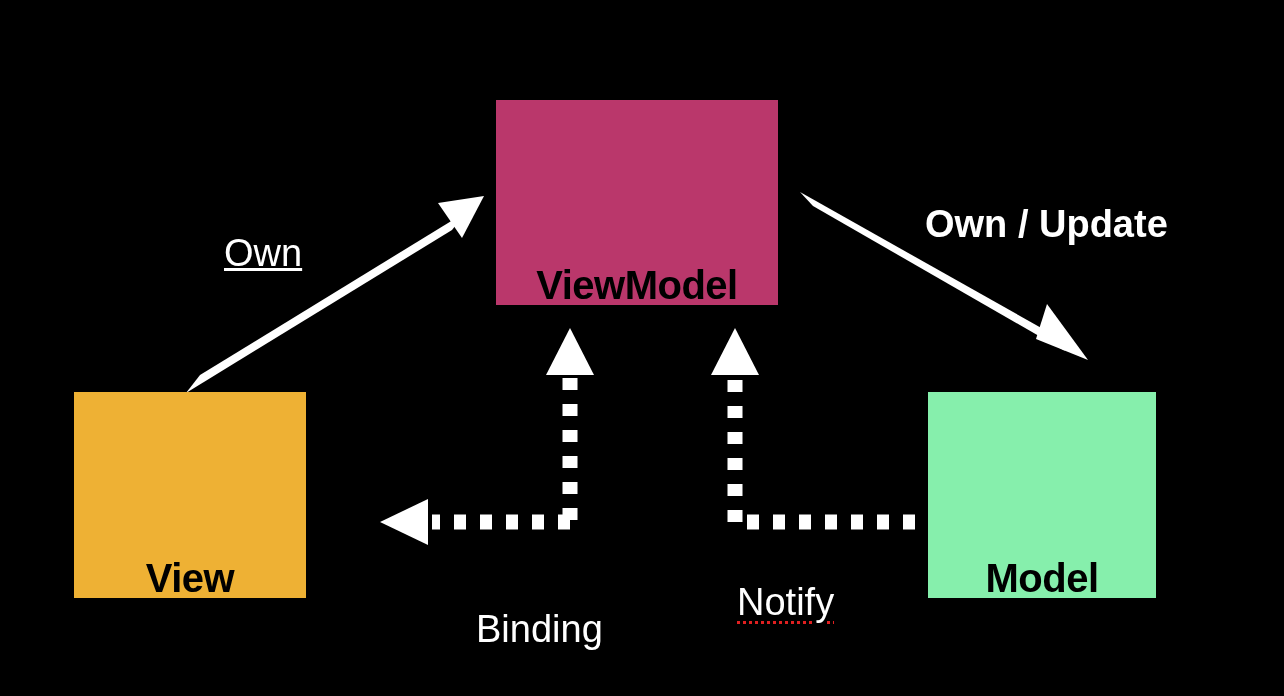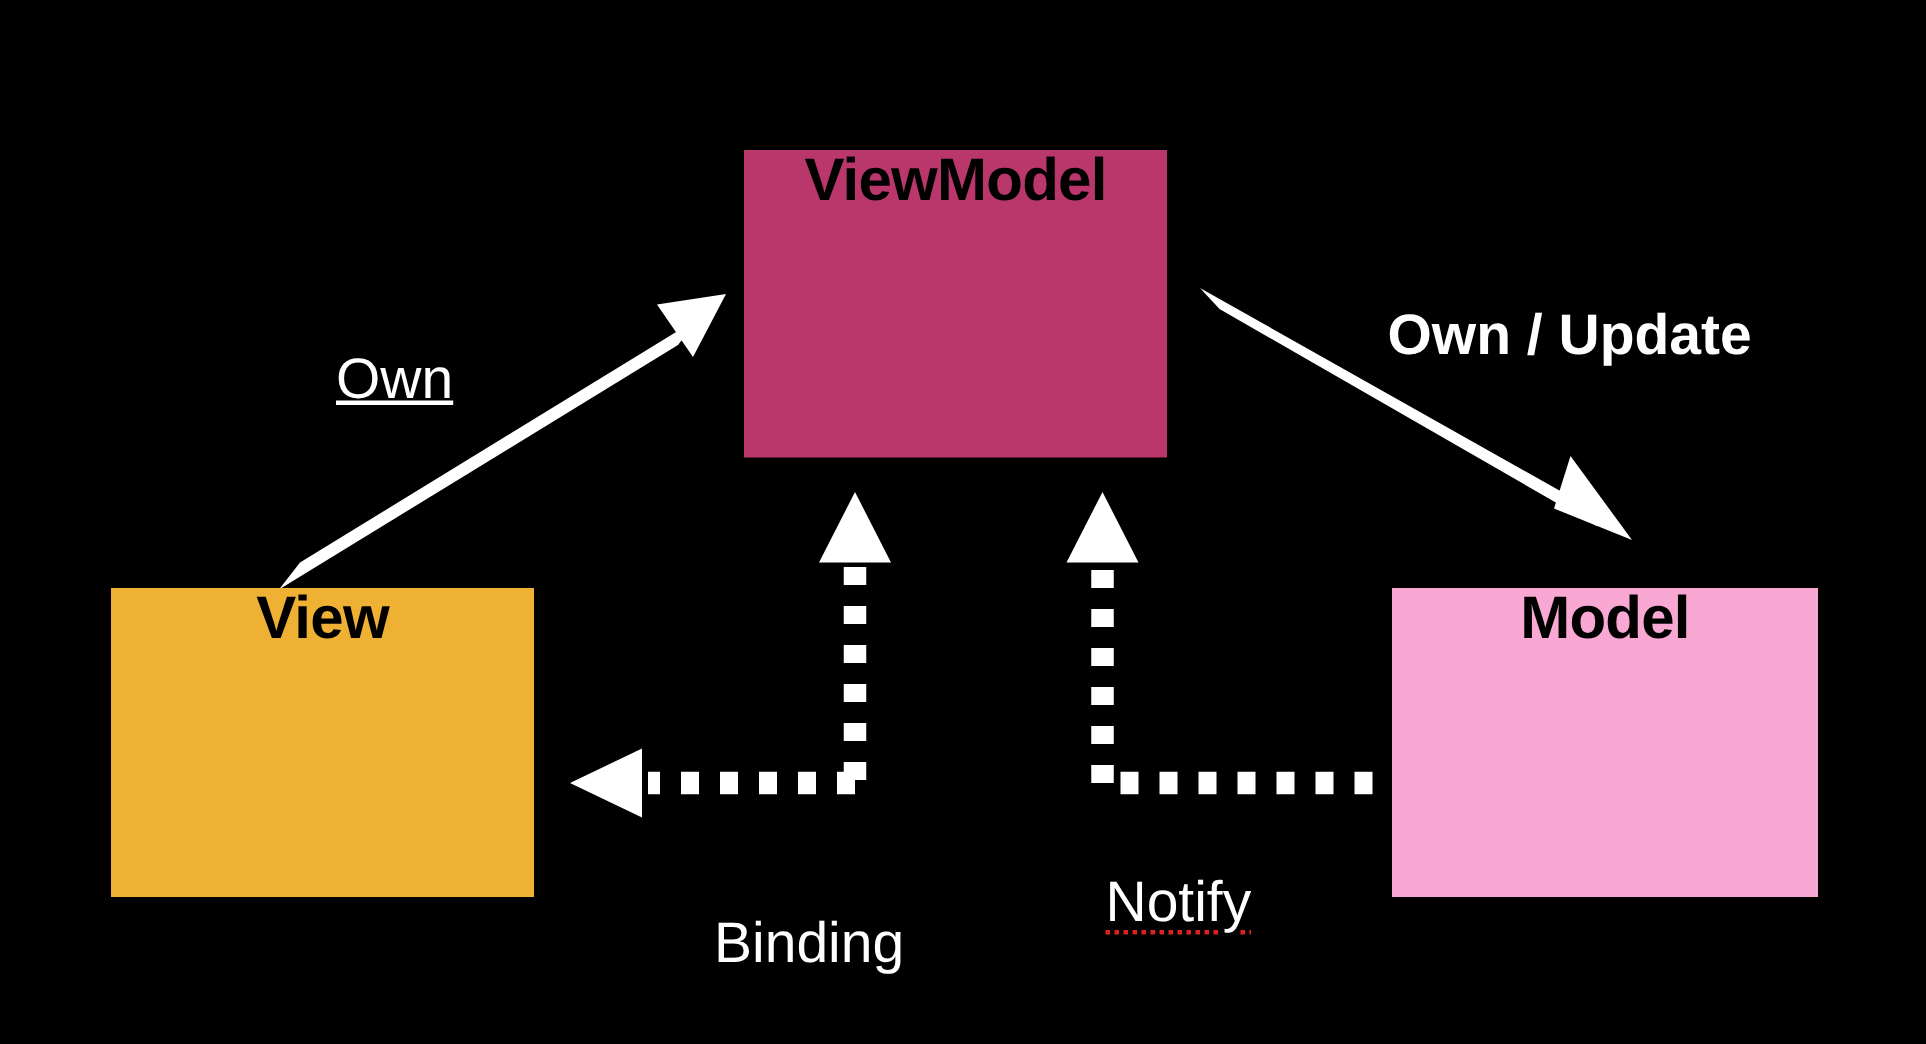--- a/index.html
+++ b/index.html
@@ -30,7 +30,7 @@
   .node-box {
     position: absolute;
     display: flex;
-    align-items: flex-start;
+    align-items: flex-end;
     justify-content: center;
     box-sizing: border-box;
   }

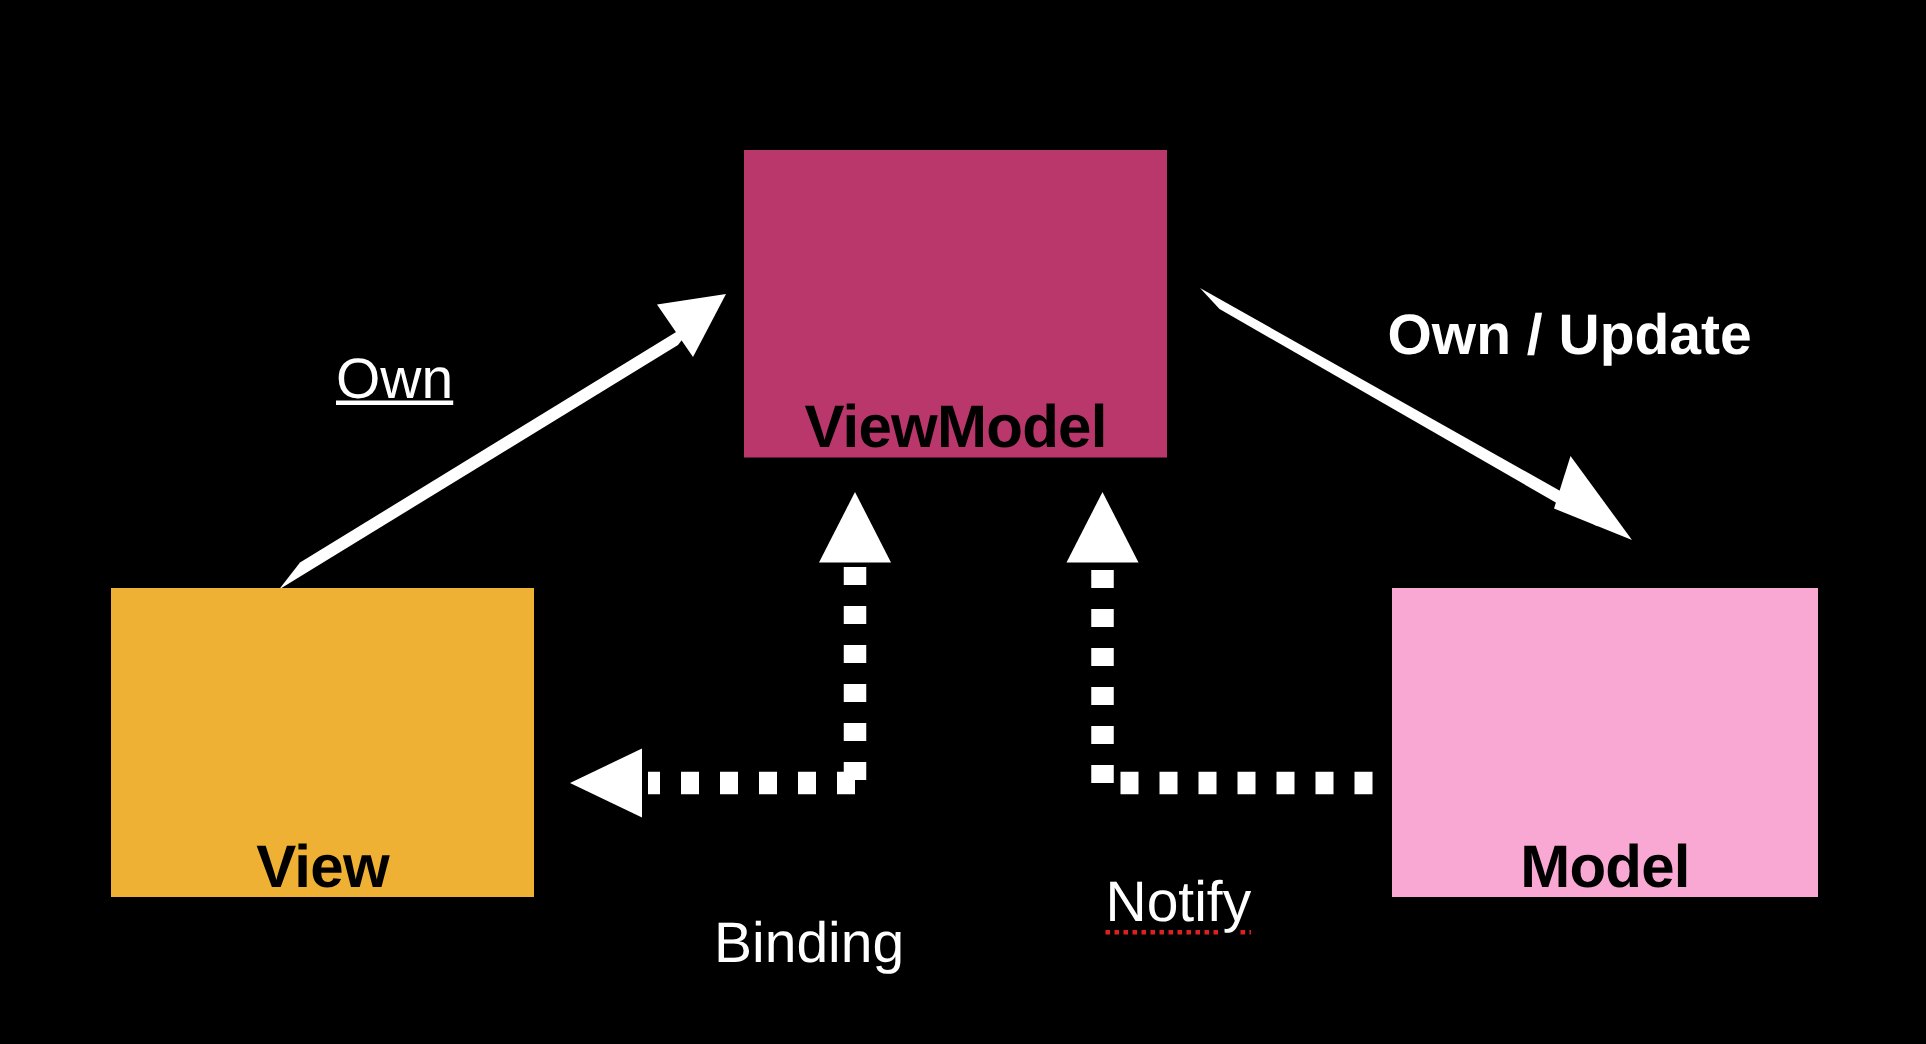--- a/index.html
+++ b/index.html
@@ -60,7 +60,7 @@
     text-underline-offset: 6px;
     margin-top: 21px;
   }
-  #node-view      { left: 74px;  top: 392px; width: 282px; height: 206px; background: #EEB134; }
+  #node-view      { left: 74px;  top: 392px; width: 232px; height: 206px; background: #EEB134; }
   #node-viewmodel { left: 496px; top: 100px; width: 282px; height: 205px; background: #BA376B; }
   #node-model     { left: 928px; top: 392px; width: 284px; height: 206px; background: #f9a8d4; }
 

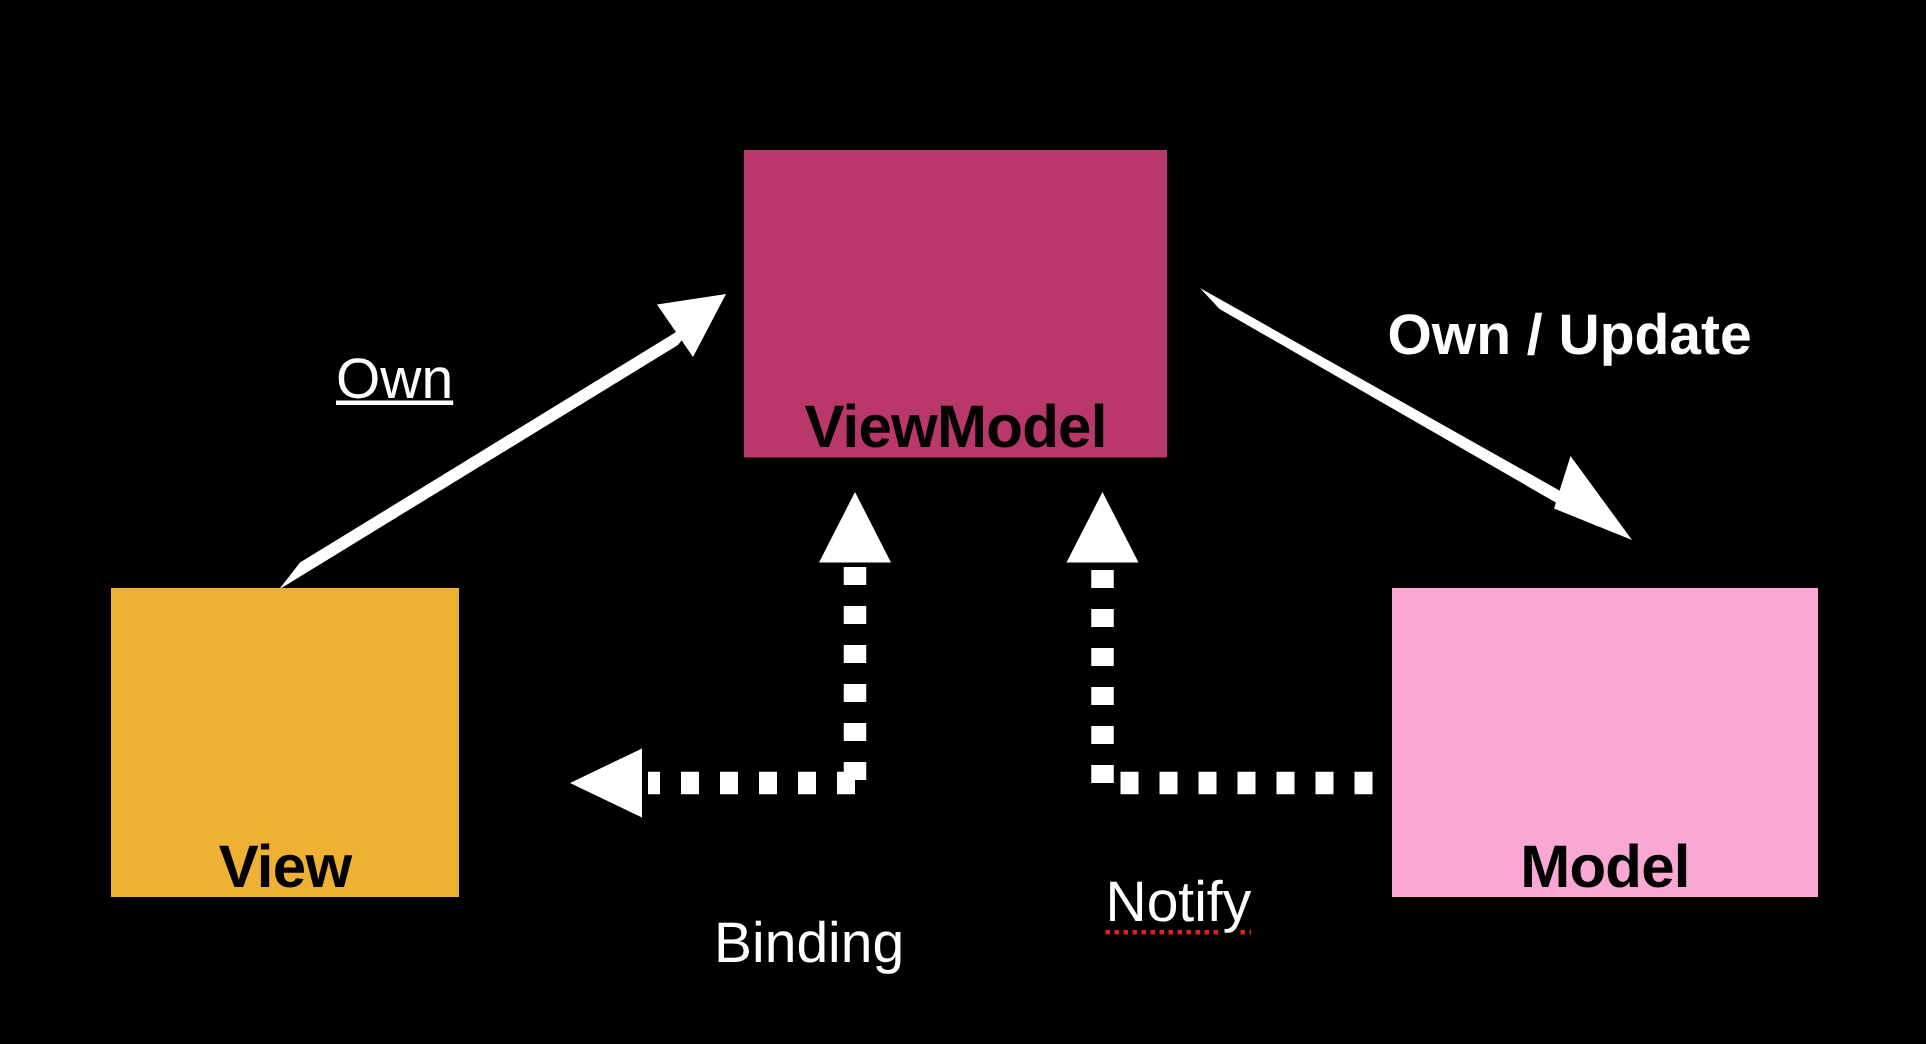--- a/index.html
+++ b/index.html
@@ -62,7 +62,7 @@
   }
   #node-view      { left: 74px;  top: 392px; width: 232px; height: 206px; background: #EEB134; }
   #node-viewmodel { left: 496px; top: 100px; width: 282px; height: 205px; background: #BA376B; }
-  #node-model     { left: 928px; top: 392px; width: 284px; height: 206px; background: #f9a8d4; }
+  #node-model     { left: 928px; top: 392px; width: 228px; height: 206px; background: #86efac; }
 
   #label-own         { left: 224px; top: 234px; text-decoration: underline; }
   #label-own-update  { left: 925px; top: 205px; font-weight: bold; }

